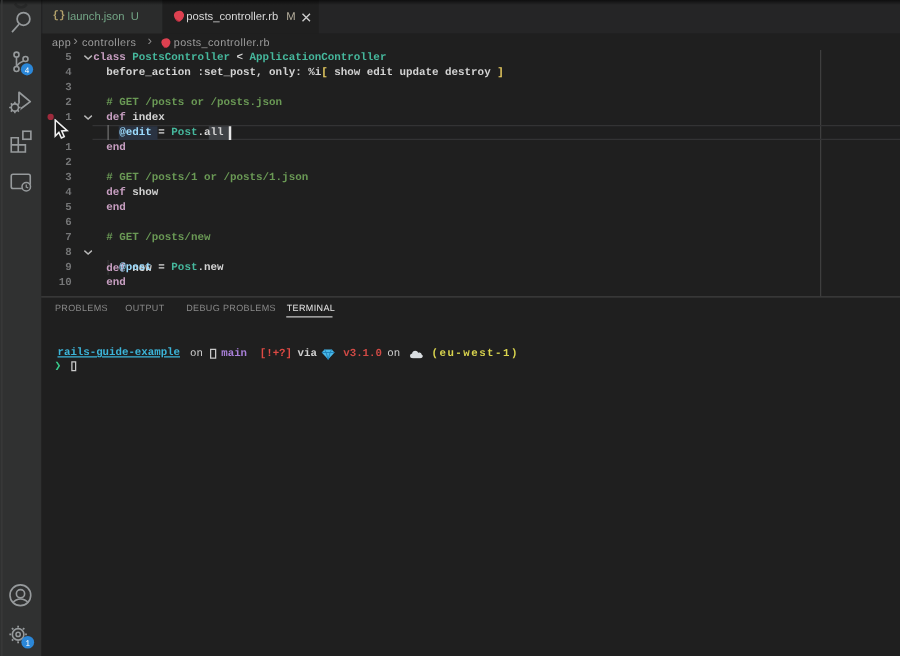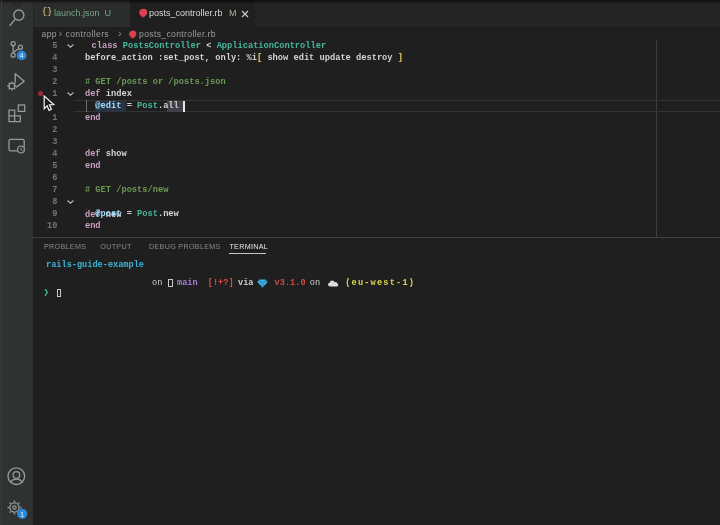--- a/index.html
+++ b/index.html
@@ -157,7 +157,7 @@
     <path d="M0.5 0.5 L3.5 3.2 L6.5 0.5" fill="none" stroke="#b8b8b8" stroke-width="1.1"></path>
     </svg>
 
-  <div class="codeline" style="top:40px;margin-left:17px;"><span class="kw">class</span> <span class="ty">PostsController</span> &lt; <span class="ty">ApplicationController</span></div>
+  <div class="codeline" style="top:40px;"><span class="kw">class</span> <span class="ty">PostsController</span> &lt; <span class="ty">ApplicationController</span></div>
   <div class="codeline" style="top:76px;"><span class="cm">  # GET /posts or /posts.json</span></div>
   <div class="codeline" style="top:52px;">  before_action :set_post, only: %i<span class="yb">[</span> show edit update destroy <span class="yb">]</span></div>
   <div class="codeline" style="top:88px;">  <span class="kw">def</span> index</div>

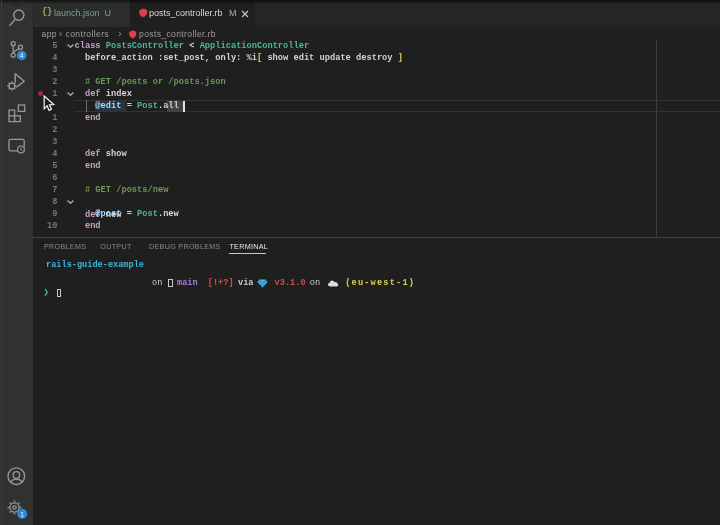--- a/index.html
+++ b/index.html
@@ -163,6 +163,7 @@
   <div class="codeline" style="top:88px;">  <span class="kw">def</span> index</div>
   <div class="codeline" style="top:100px;">    <span class="vr">@edit</span> = <span class="ty">Post</span>.all</div>
   <div class="codeline" style="top:112px;">  <span class="kw">end</span></div>
+  <div class="codeline" style="top:136px;"><span class="cm">  # GET /posts/1 or /posts/1.json</span></div>
   <div class="codeline" style="top:148px;">  <span class="kw">def</span> show</div>
   <div class="codeline" style="top:160px;">  <span class="kw">end</span></div>
   <div class="codeline" style="top:184px;"><span class="cm">  # GET /posts/new</span></div>

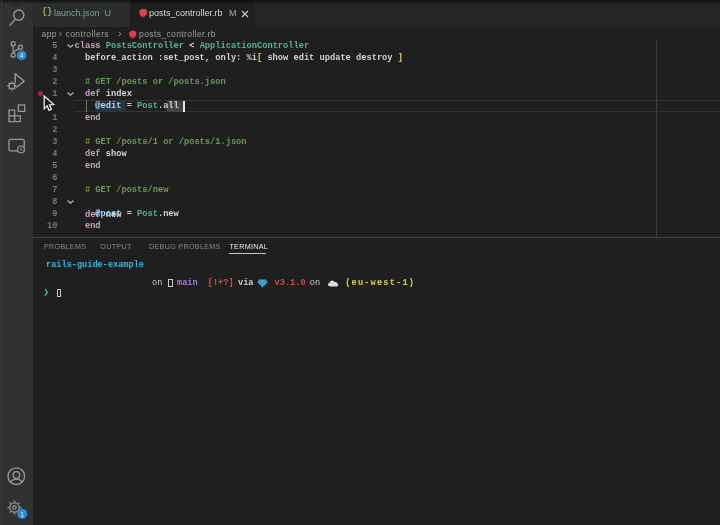--- a/index.html
+++ b/index.html
@@ -182,7 +182,7 @@
   <div class="ptab" style="left:229.4px;color:#e7e7e7;">TERMINAL</div>
   <div class="abs" style="left:229.4px;top:253px;width:36.5px;height:1px;background:#c6c6c6;"></div>
 
-  <div class="term" style="left:46px;top:260px;color:#3cb5d9;">rails-guide-example</div>
+  <div class="term" style="left:46px;top:277px;color:#3cb5d9;text-decoration:underline;">rails-guide-example</div>
   <div class="term" style="left:152px;top:277.5px;color:#cfcfcf;font-weight:normal;">on</div>
   <div class="abs" style="left:168.2px;top:278.6px;width:4.6px;height:8.6px;border:1px solid #c9c9c9;"></div>
   <div class="term" style="left:177px;top:277.5px;color:#a87fd8;">main</div>

